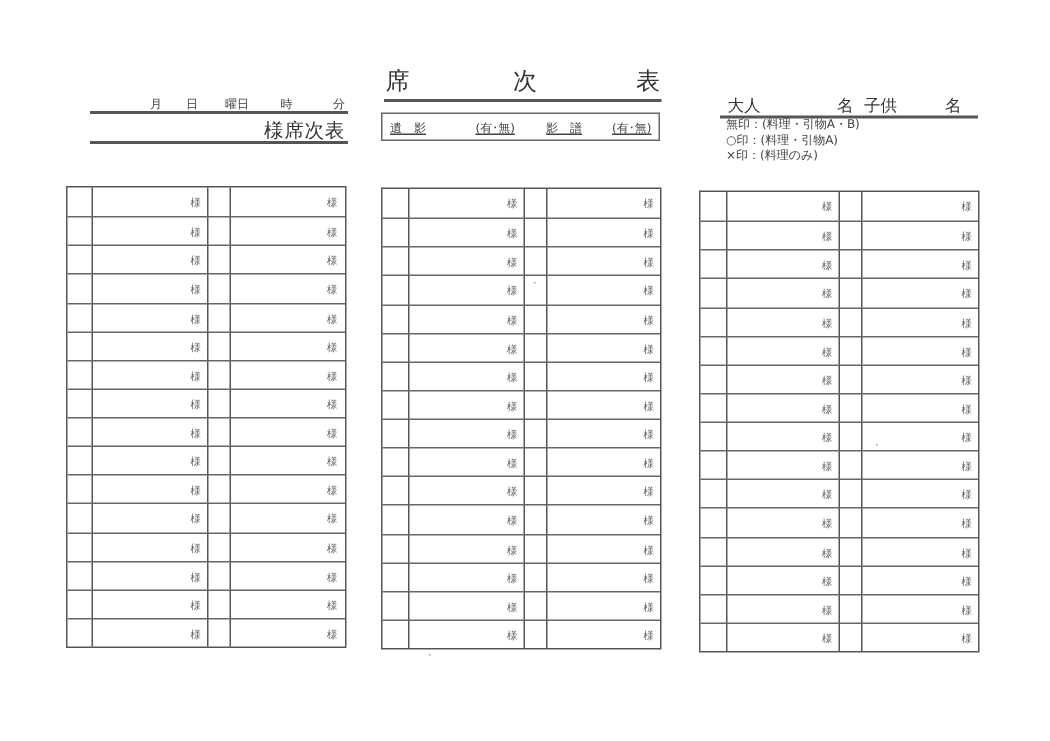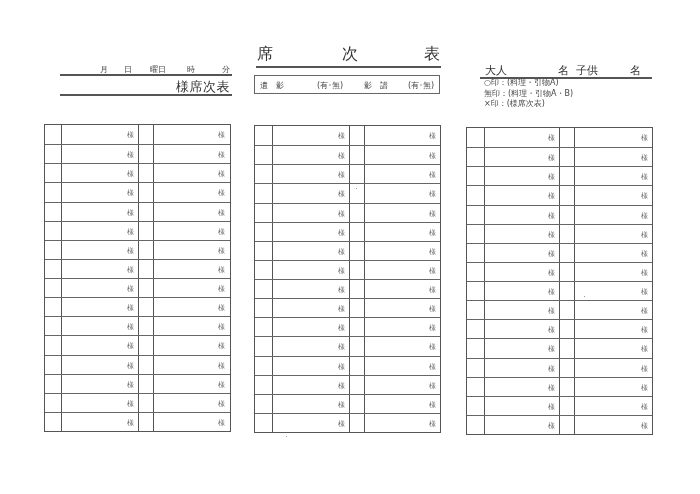--- a/index.html
+++ b/index.html
@@ -48,7 +48,7 @@
       font-size: 8px;
       color: #444;
     }
-    .photo-box span { position: absolute; top: 4px; }
+    .photo-box span { position: absolute; top: 4px; text-decoration: underline; }
 
     
     .guest-row {

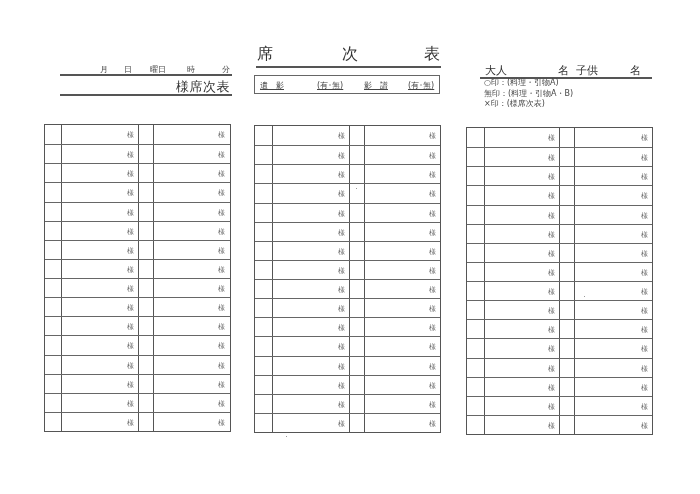--- a/index.html
+++ b/index.html
@@ -124,8 +124,8 @@
 <div class="abs line-thick" style="left:480px; top:77px; width:172px;"></div>
 
 <div class="abs legend">
+  <div>無印：(料理・引物A・B)</div>
   <div>○印：(料理・引物A)</div>
-  <div>無印：(料理・引物A・B)</div>
   <div>×印：(様席次表)</div>
 </div>
 

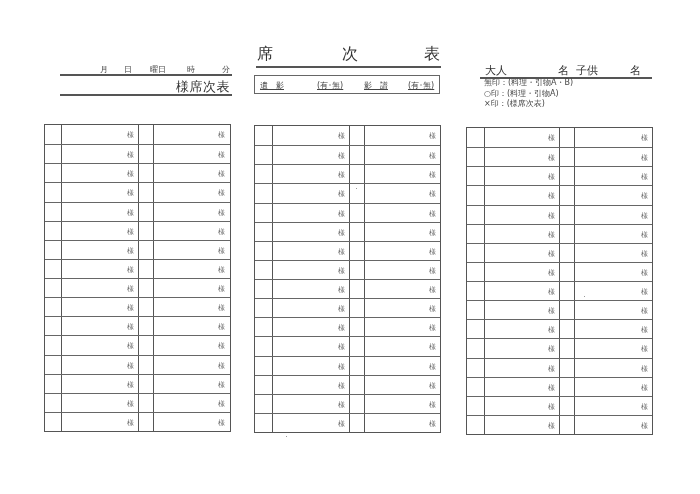--- a/index.html
+++ b/index.html
@@ -126,7 +126,7 @@
 <div class="abs legend">
   <div>無印：(料理・引物A・B)</div>
   <div>○印：(料理・引物A)</div>
-  <div>×印：(様席次表)</div>
+  <div>×印：(料理のみ)</div>
 </div>
 
 <div class="seat-table" id="tbl-left" style="left:44px; top:124px; width:187px; height:308px;">

